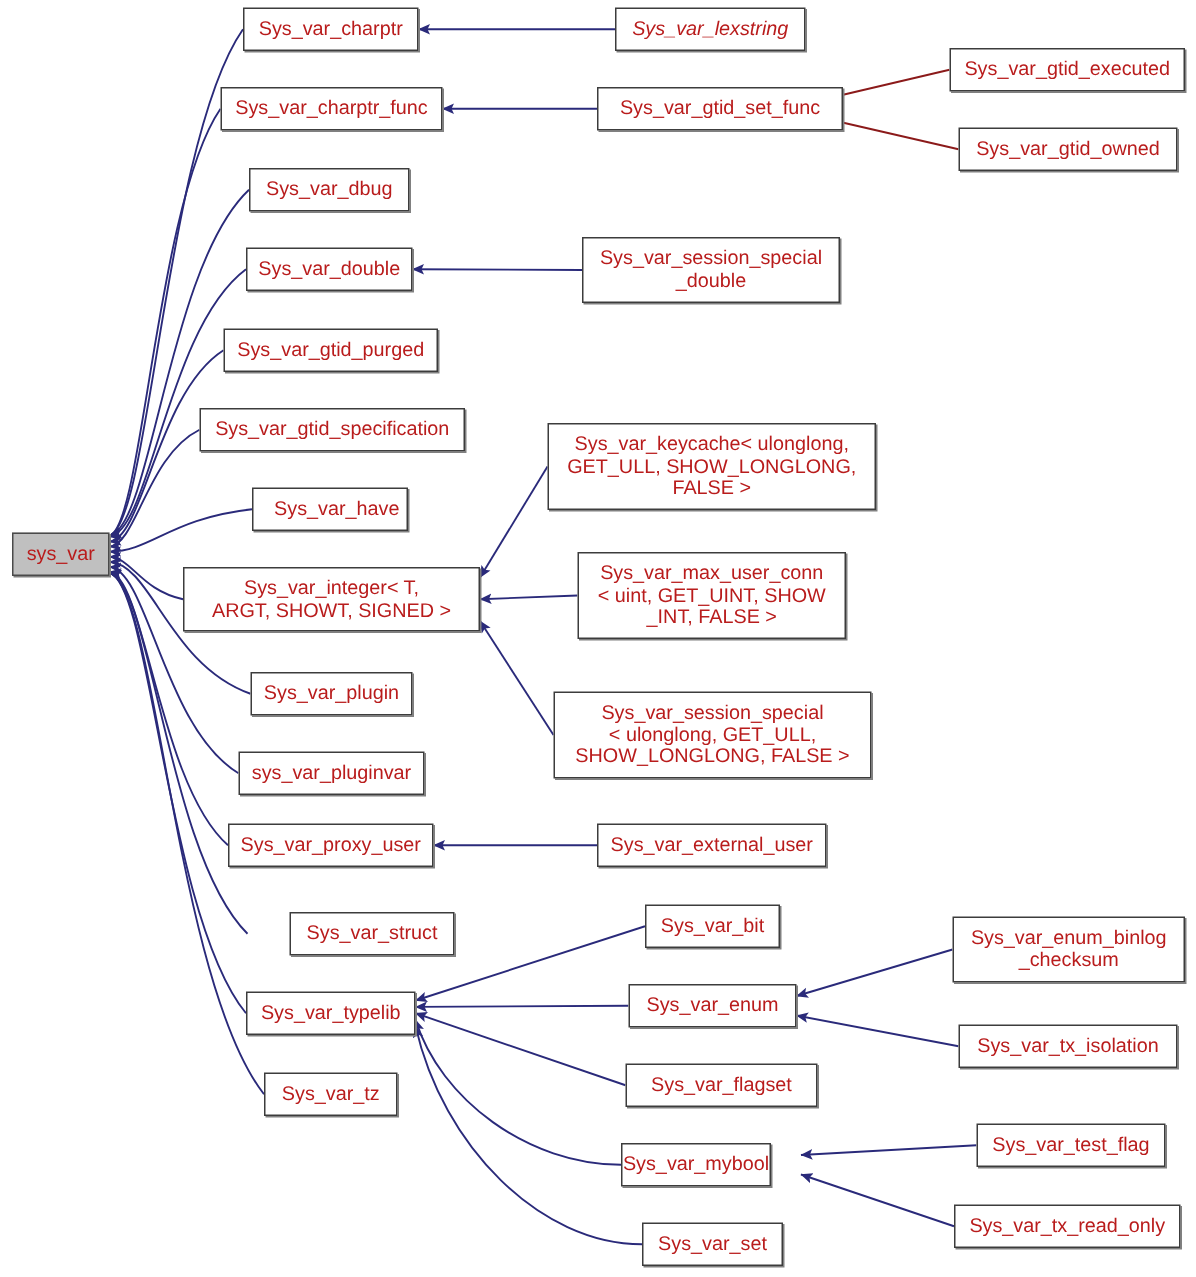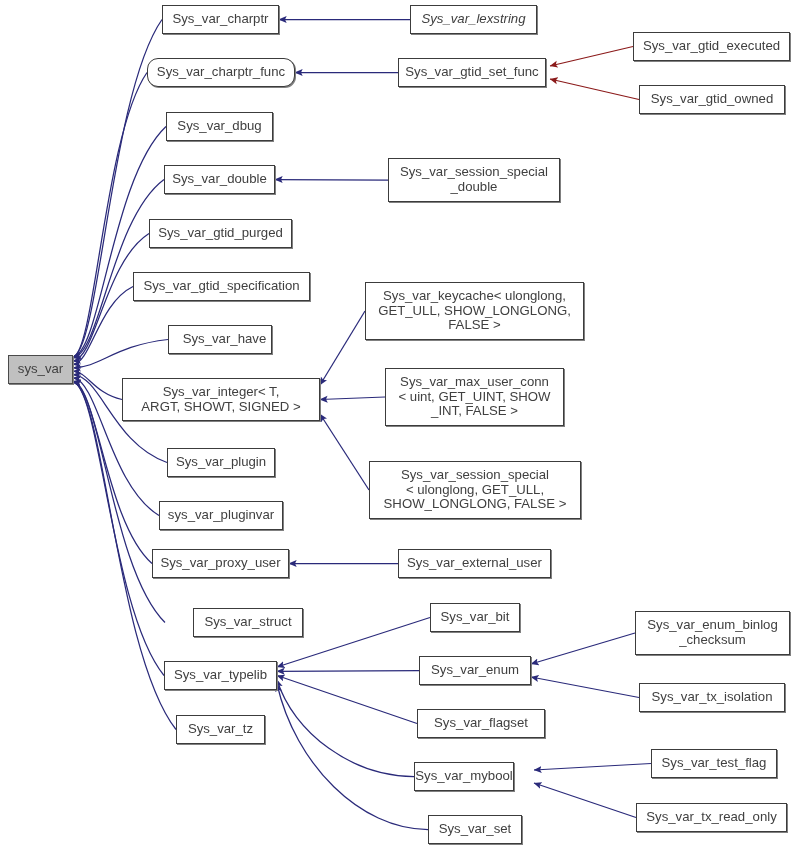--- a/index.html
+++ b/index.html
@@ -10,7 +10,7 @@
         border:1px solid #3c3c3c;
         box-shadow:1px 1px 0 0 #808080;
         display:flex;align-items:center;justify-content:center;
-        text-align:center;color:#404040;font-size:13.2px;line-height:14.6px;
+        text-align:center;color:#b91c1c;font-size:13.2px;line-height:14.6px;
         letter-spacing:0px;white-space:pre-line;padding:0 3px;}
   .node.root{background:#c0c0c0;border:1px solid #4a4a4a;}
 </style>

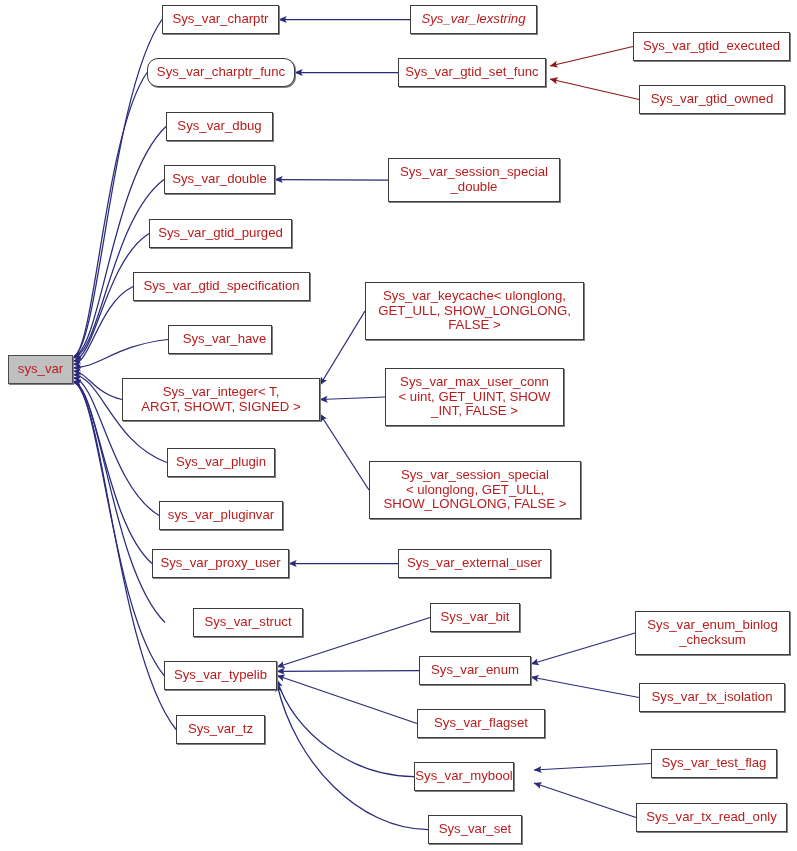--- a/index.html
+++ b/index.html
@@ -64,7 +64,7 @@
       <div class="node root" style="left: 8px; top: 355px; width: 65px; height: 29px;"><span>sys_var</span></div>
       <div class="node" style="left: 162px; top: 5px; width: 117px; height: 29px;"><span>Sys_var_charptr</span></div>
       <div class="node" style="left: 410px; top: 5px; width: 127px; height: 29px; font-style: italic;"><span>Sys_var_lexstring</span></div>
-      <div class="node" style="left: 147px; top: 58px; width: 148px; height: 29px; border-radius: 11px;"><span>Sys_var_charptr_func</span></div>
+      <div class="node" style="left: 147px; top: 58px; width: 148px; height: 29px;"><span>Sys_var_charptr_func</span></div>
       <div class="node" style="left: 398px; top: 58px; width: 148px; height: 29px;"><span>Sys_var_gtid_set_func</span></div>
       <div class="node" style="left: 633px; top: 32px; width: 157px; height: 29px;"><span>Sys_var_gtid_executed</span></div>
       <div class="node" style="left: 639px; top: 85px; width: 146px; height: 29px;"><span>Sys_var_gtid_owned</span></div>

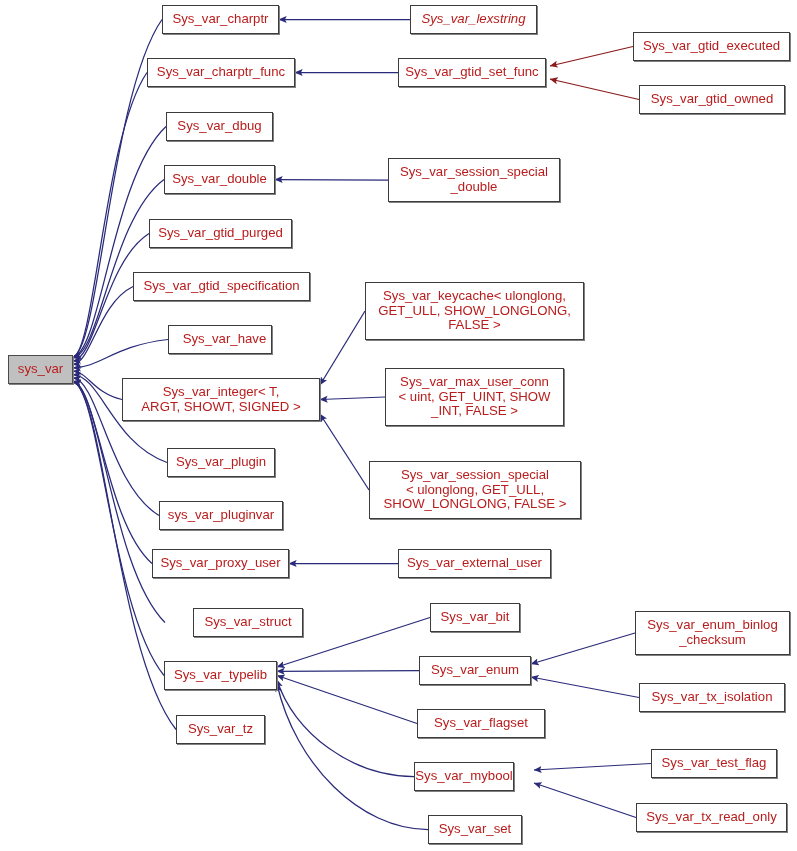--- a/index.html
+++ b/index.html
@@ -65,7 +65,7 @@
       <div class="node" style="left: 162px; top: 5px; width: 117px; height: 29px;"><span>Sys_var_charptr</span></div>
       <div class="node" style="left: 410px; top: 5px; width: 127px; height: 29px; font-style: italic;"><span>Sys_var_lexstring</span></div>
       <div class="node" style="left: 147px; top: 58px; width: 148px; height: 29px;"><span>Sys_var_charptr_func</span></div>
-      <div class="node" style="left: 398px; top: 58px; width: 148px; height: 29px;"><span>Sys_var_gtid_set_func</span></div>
+      <div class="node" style="left: 398px; top: 58px; width: 164px; height: 29px;"><span>Sys_var_gtid_set_func</span></div>
       <div class="node" style="left: 633px; top: 32px; width: 157px; height: 29px;"><span>Sys_var_gtid_executed</span></div>
       <div class="node" style="left: 639px; top: 85px; width: 146px; height: 29px;"><span>Sys_var_gtid_owned</span></div>
       <div class="node" style="left: 166px; top: 112px; width: 107px; height: 29px;"><span>Sys_var_dbug</span></div>

